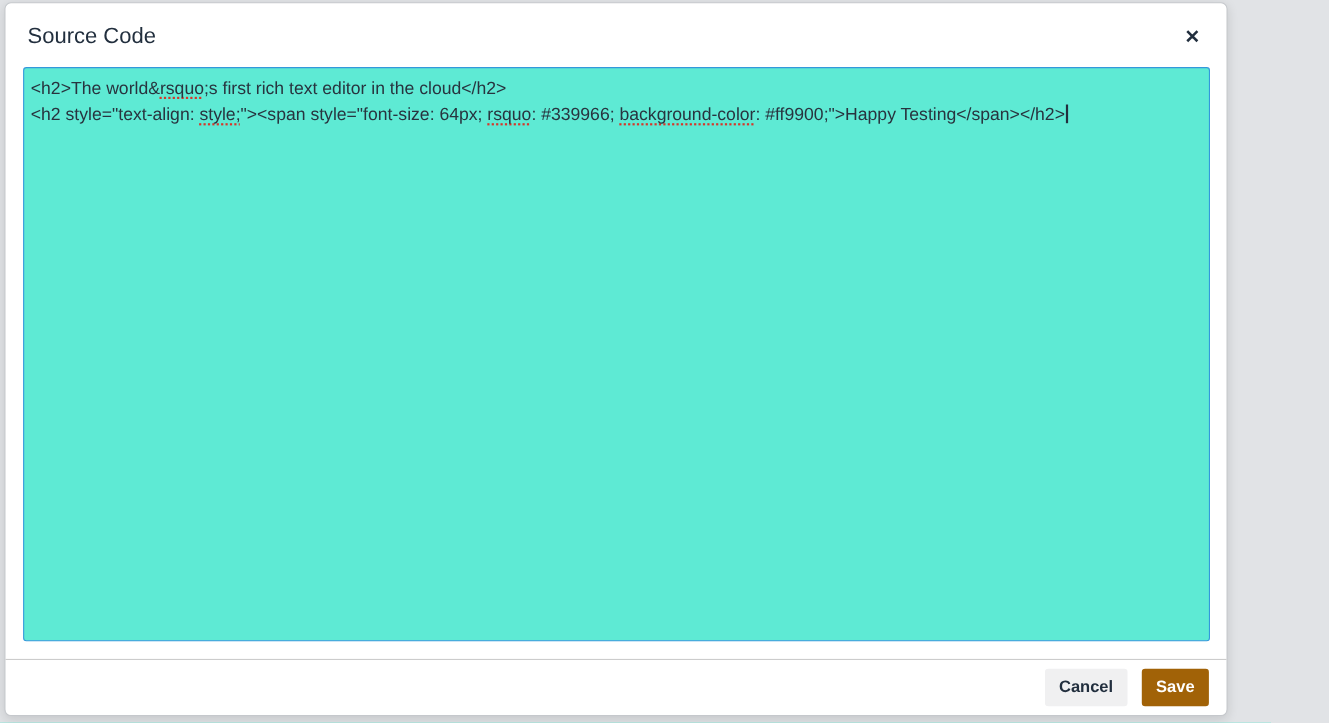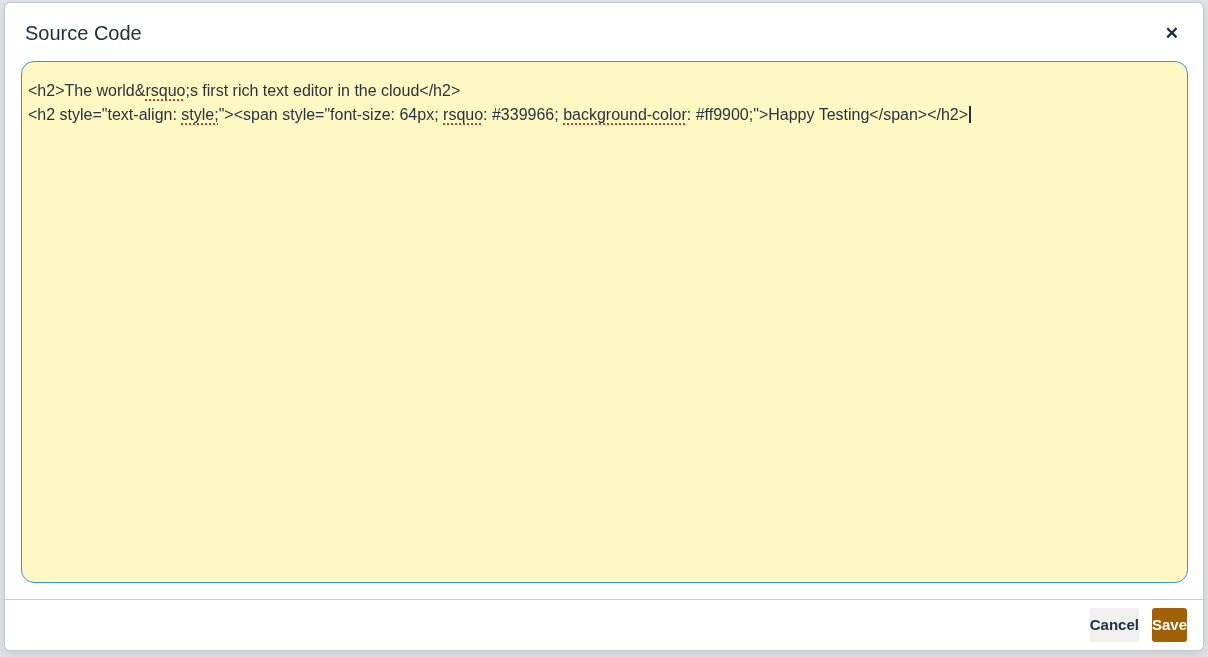--- a/index.html
+++ b/index.html
@@ -14,7 +14,7 @@
   .dialog {
     position: absolute;
     left: 4px; top: 2px;
-    width: 1200px; height: 649px;
+    width: 1112px; height: 649px;
     box-sizing: border-box;
     background: #ffffff;
     border: 1px solid #c5c8cc;

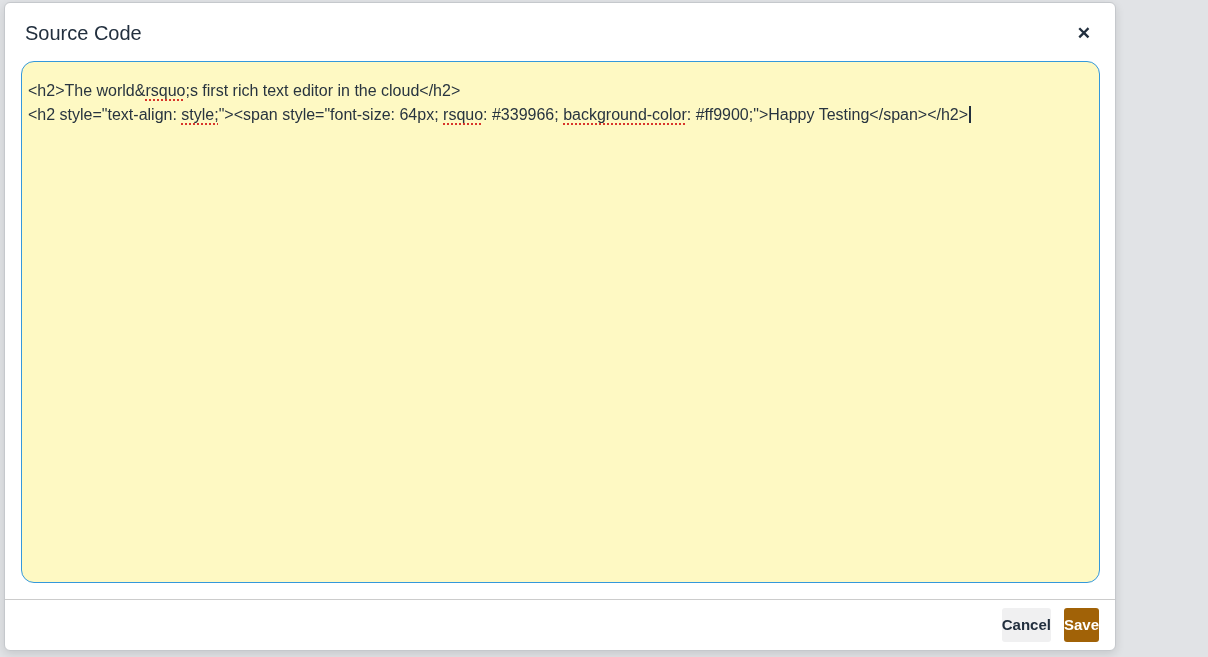--- a/index.html
+++ b/index.html
@@ -59,10 +59,10 @@
   .code-area {
     height: 100%;
     box-sizing: border-box;
-    background: #fef9c3;
+    background: #5eead4;
     border: 1.5px solid #3498db;
-    border-radius: 13px;
-    padding: 17px 6px;
+    border-radius: 3px;
+    padding: 7px 6px;
     overflow: hidden;
     cursor: text;
   }

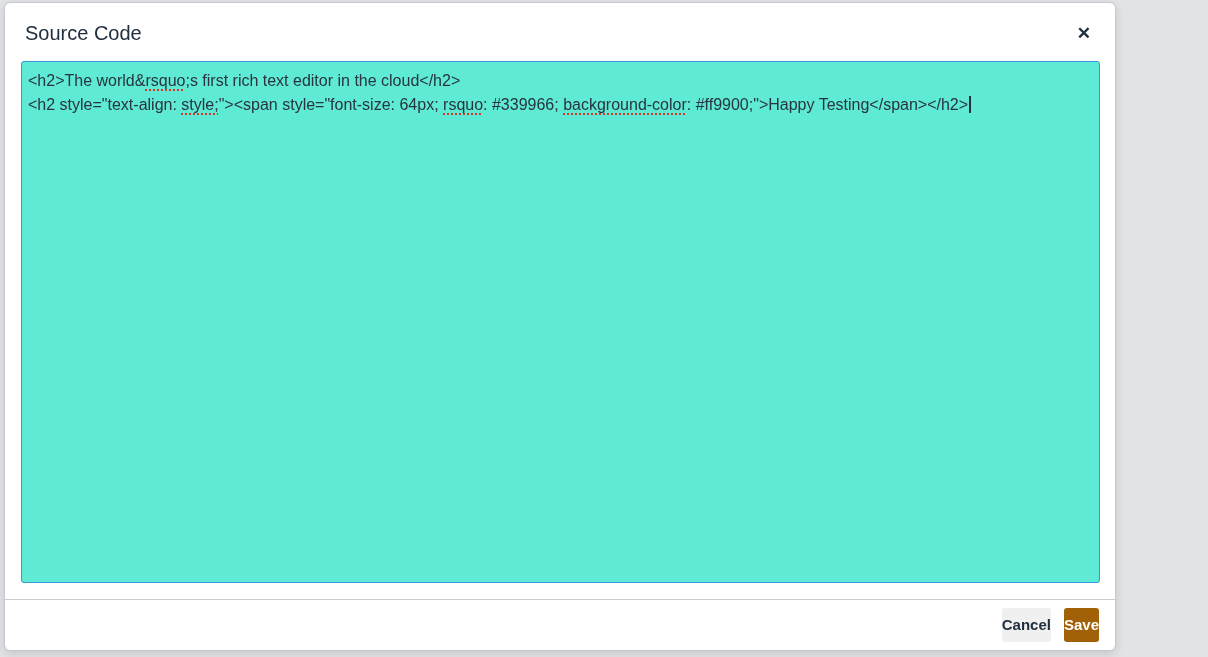--- a/index.html
+++ b/index.html
@@ -100,7 +100,7 @@
   }
   .btn {
     height: 34px;
-    padding: 0 0;
+    padding: 0 13px;
     border: none;
     border-radius: 3px;
     font-family: "Liberation Sans", sans-serif;

